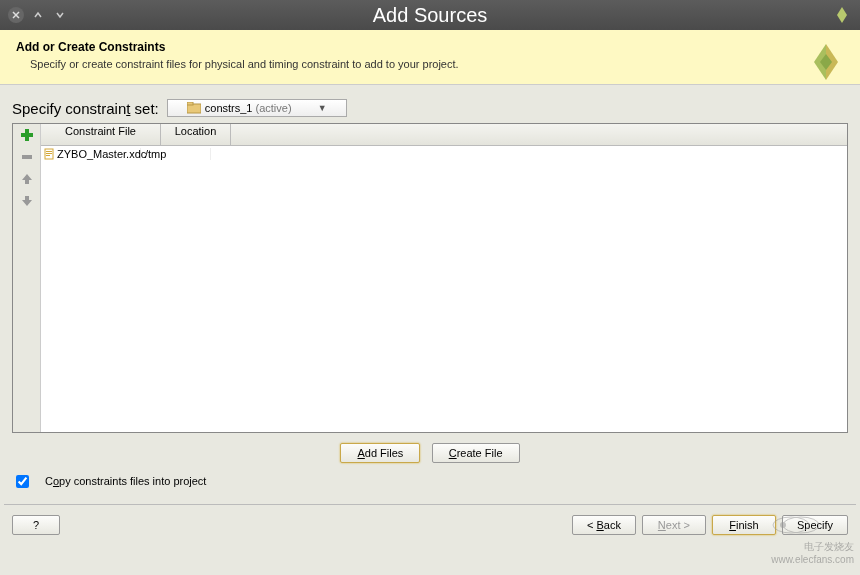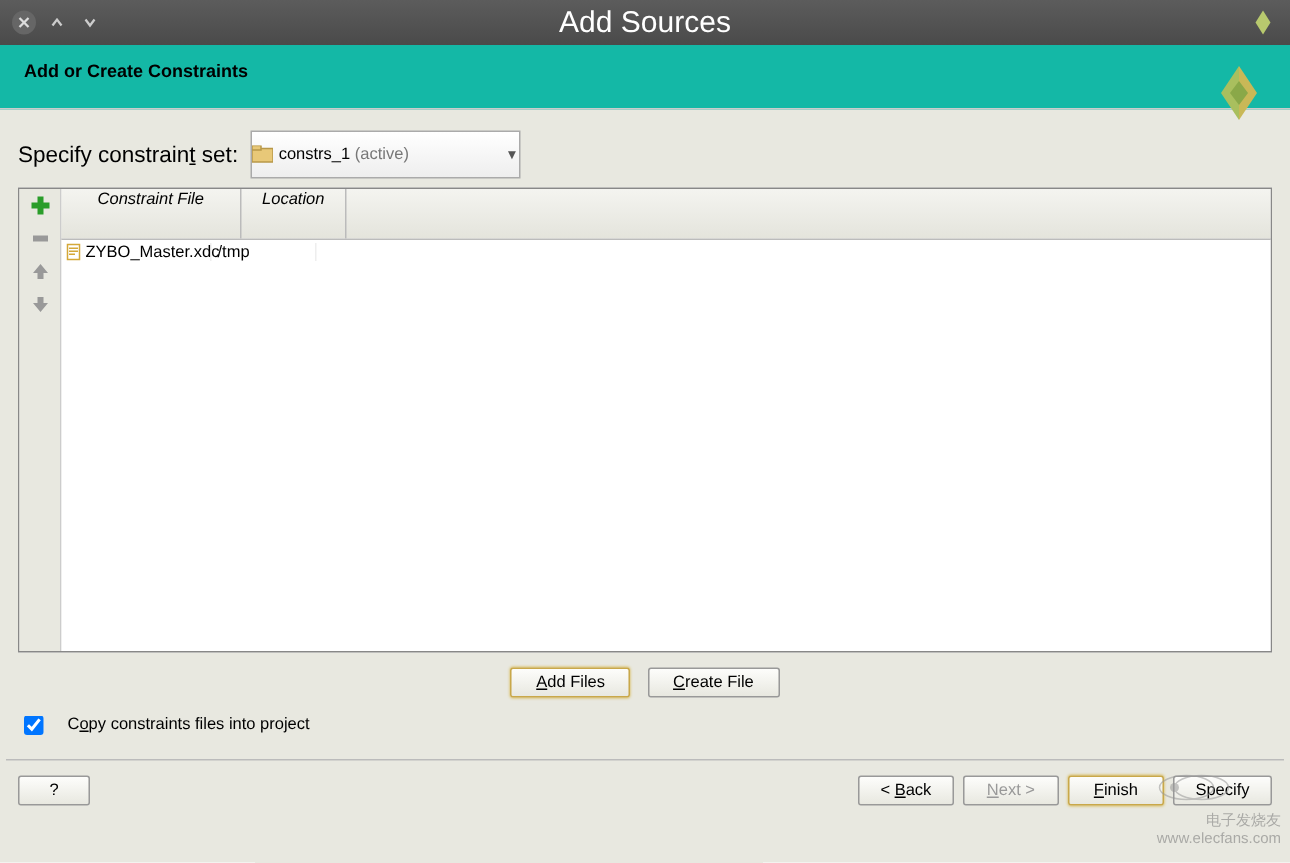--- a/index.html
+++ b/index.html
@@ -13,7 +13,7 @@
 .titlebar-title { position: absolute; left: 50%; transform: translateX(-50%); font-size: 20px; }
 .titlebar-logo { margin-left: auto; width: 20px; height: 20px; }
 
-.header-panel { background: #14b8a6; padding: 10px 16px 14px 16px; border-bottom: 1px solid #ccc; position: relative; }
+.header-panel { background: #fef9c3; padding: 10px 16px 14px 16px; border-bottom: 1px solid #ccc; position: relative; }
 .header-title { font-weight: bold; font-size: 12px; color: #000; margin-bottom: 4px; }
 .header-desc { font-size: 11px; color: #333; margin-left: 14px; }
 .header-logo { position: absolute; right: 12px; top: 10px; }

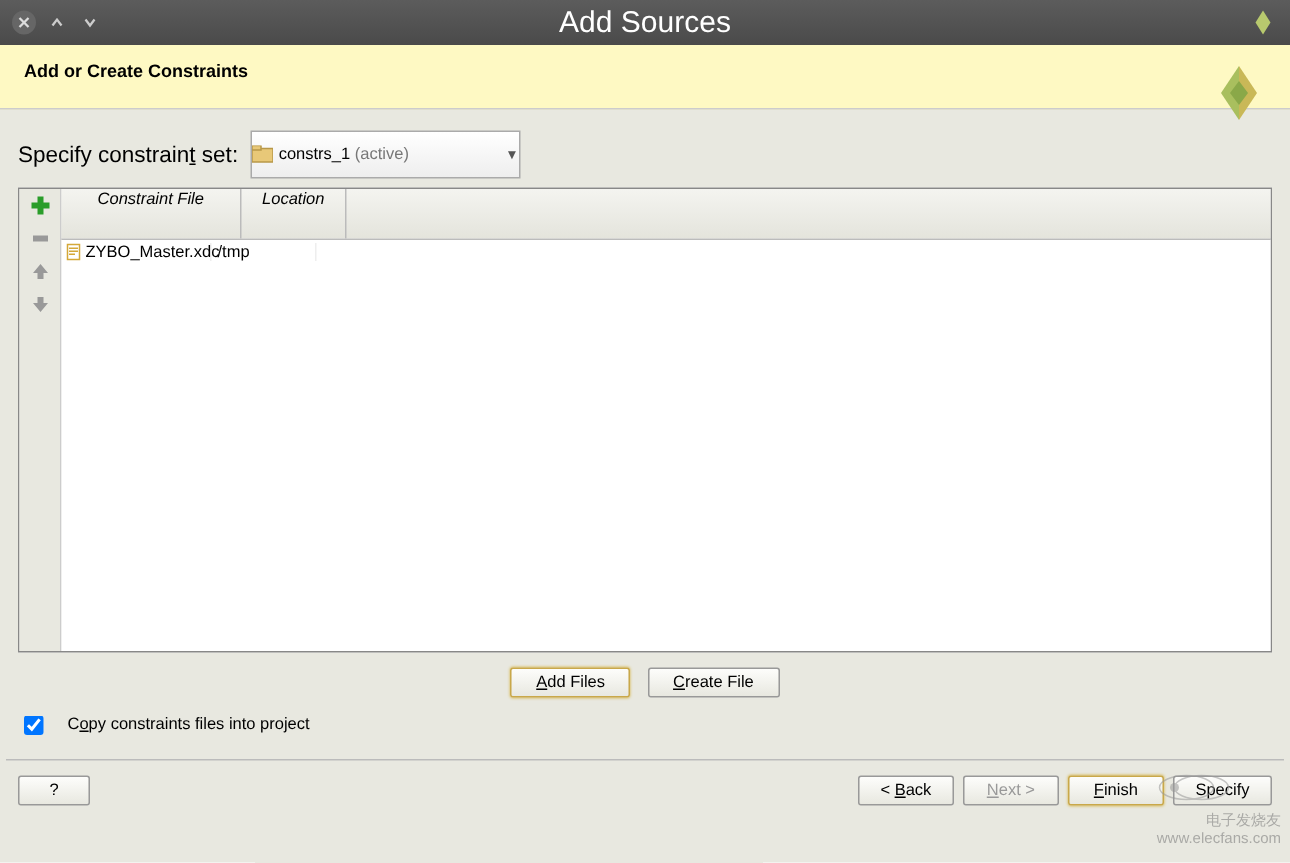--- a/index.html
+++ b/index.html
@@ -98,6 +98,7 @@
 
 <div class="header-panel">
   <div class="header-title">Add or Create Constraints</div>
+  <div class="header-desc">Specify or create constraint files for physical and timing constraint to add to your project.</div>
   <div class="header-logo">
     <svg width="44" height="44" viewBox="0 0 44 44">
       <polygon points="22,4 34,22 22,40" fill="#c9b857"></polygon>

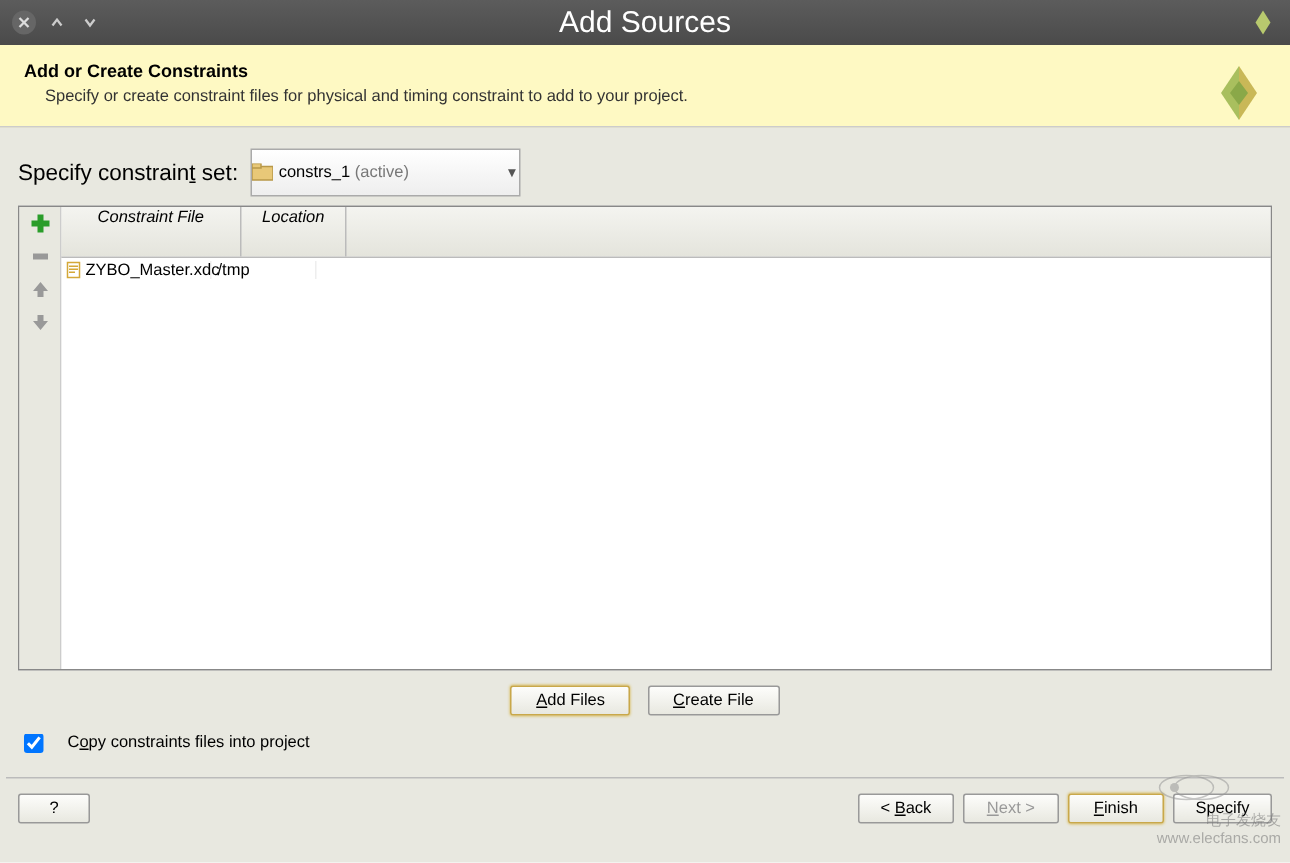--- a/index.html
+++ b/index.html
@@ -23,7 +23,7 @@
 .constraint-row { display: flex; align-items: center; gap: 8px; margin-bottom: 6px; }
 .constraint-label { font-size: 15px; color: #000; }
 .constraint-label u { text-decoration: underline; }
-.dropdown { display: inline-flex; align-items: center; border: 1px solid #aaa; background: linear-gradient(#fff,#eee); height: 32px; padding: 0 0; font-size: 11px; cursor: pointer; min-width: 180px; position: relative; }
+.dropdown { display: inline-flex; align-items: center; border: 1px solid #aaa; background: linear-gradient(#fff,#eee); height: 18px; padding: 0 19px; font-size: 11px; cursor: pointer; min-width: 180px; position: relative; }
 .dropdown .fld-icon { width: 14px; height: 12px; margin-right: 4px; }
 .dropdown .dd-text { flex: 1; }
 .dropdown .dd-active { color: #777; }

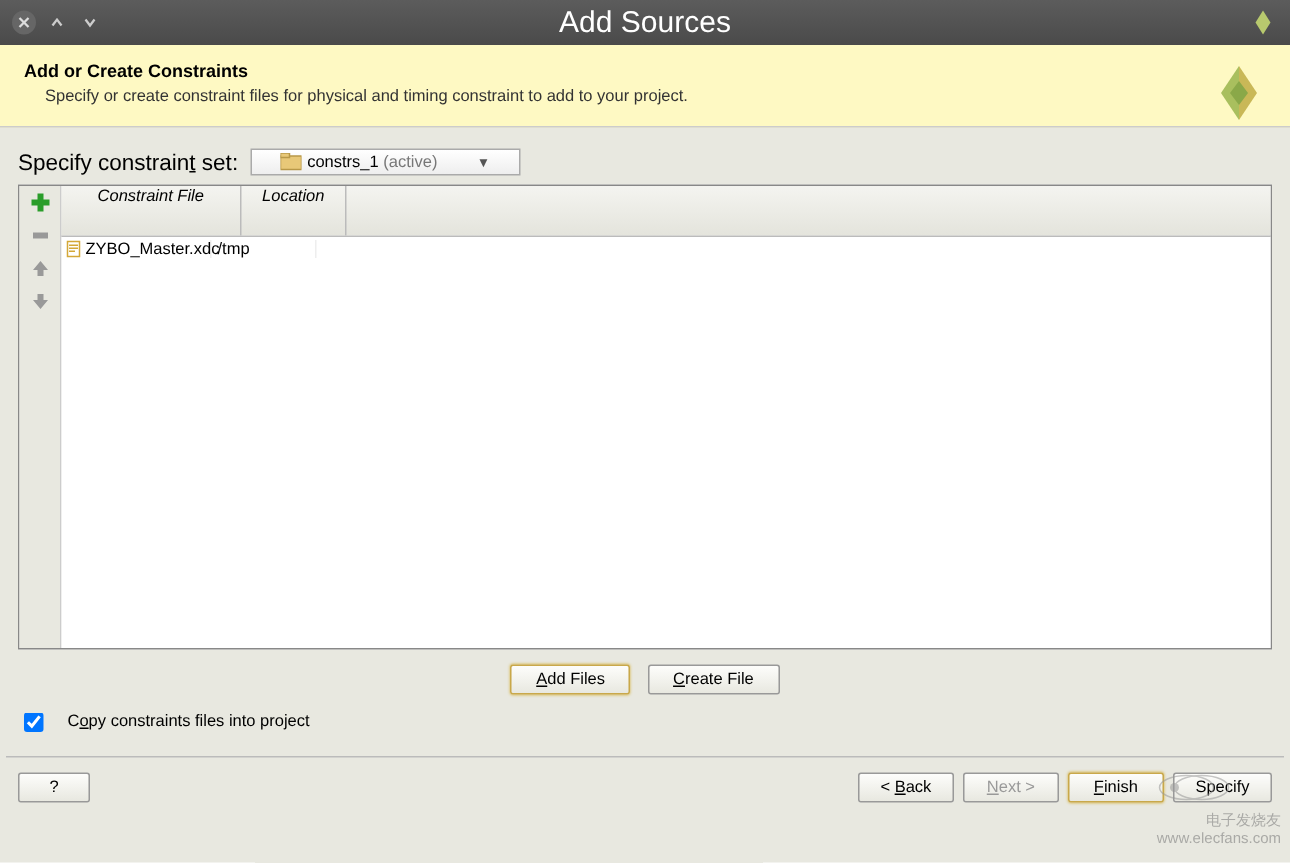--- a/index.html
+++ b/index.html
@@ -37,7 +37,7 @@
 .tool-arrow { color: #999; }
 
 .table-main { flex: 1; display: flex; flex-direction: column; }
-.table-header { display: flex; background: linear-gradient(#f4f4f0,#e4e4dc); border-bottom: 1px solid #bbb; height: 34px; font-style: italic; }
+.table-header { display: flex; background: linear-gradient(#f4f4f0,#e4e4dc); border-bottom: 1px solid #bbb; height: 22px; }
 .th { border-right: 1px solid #bbb; padding: 1px 6px; font-size: 11px; color: #000; text-align: center; }
 .th-file { width: 120px; }
 .th-loc { width: 70px; }

